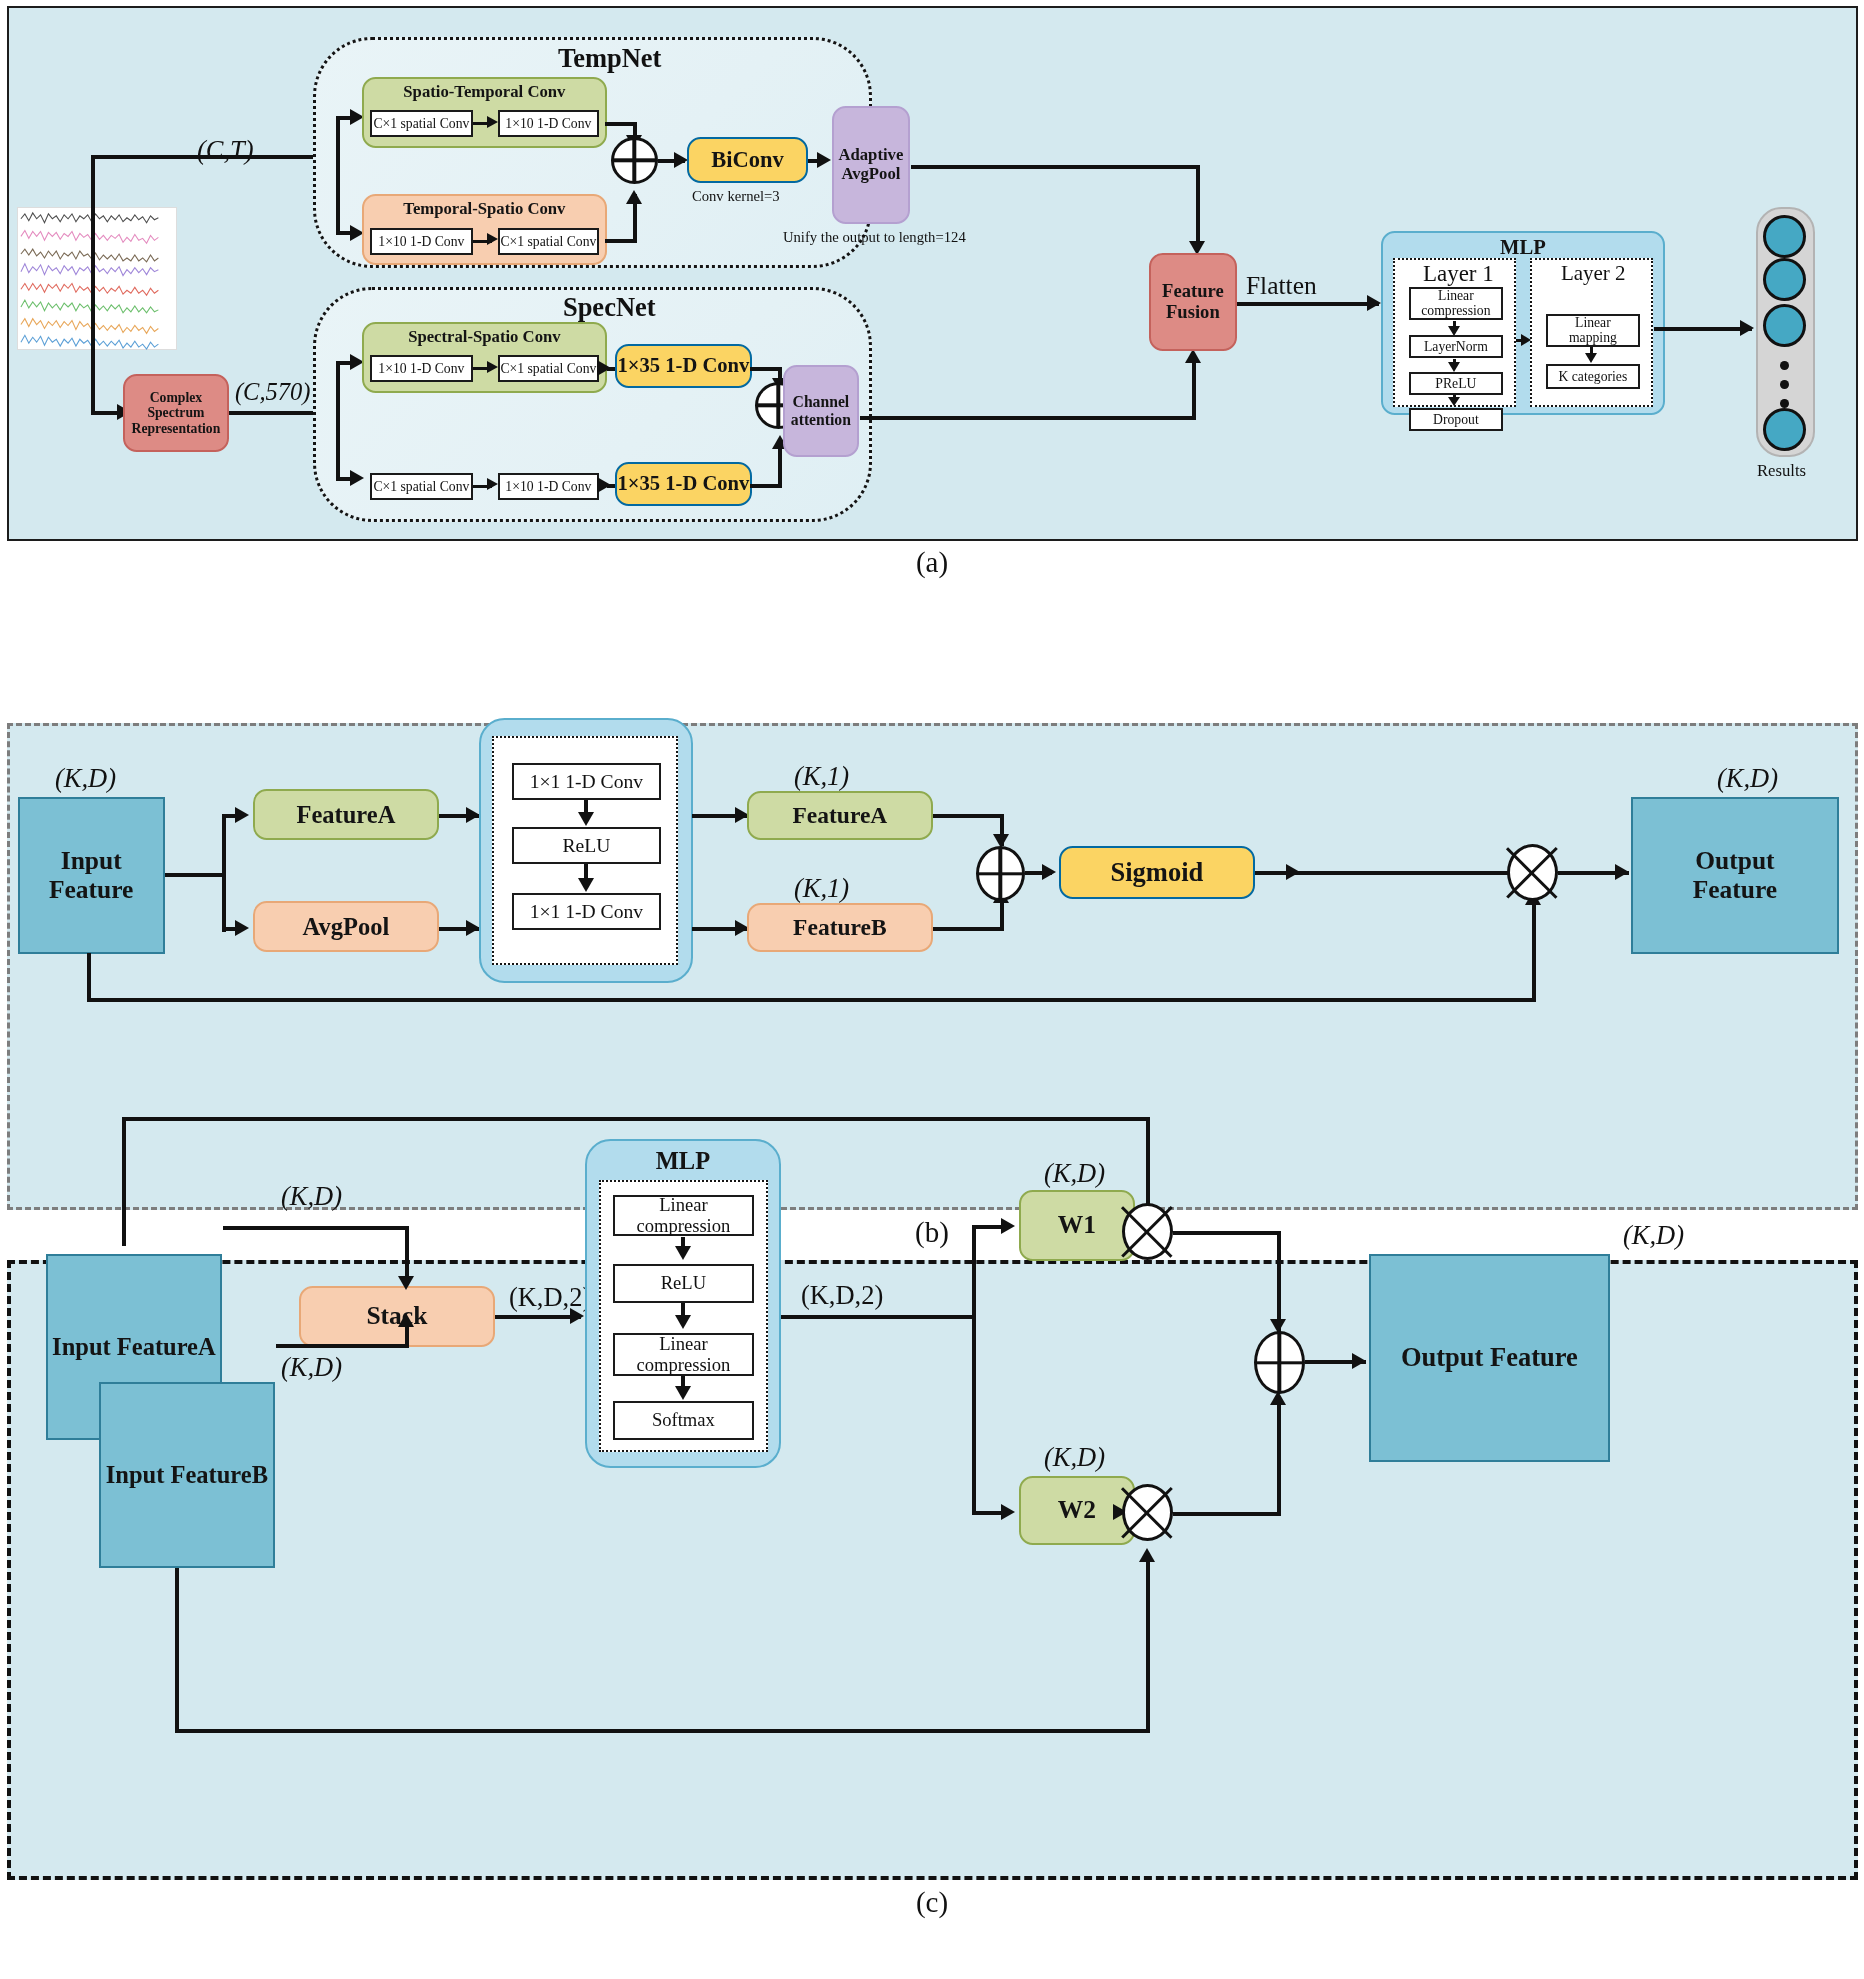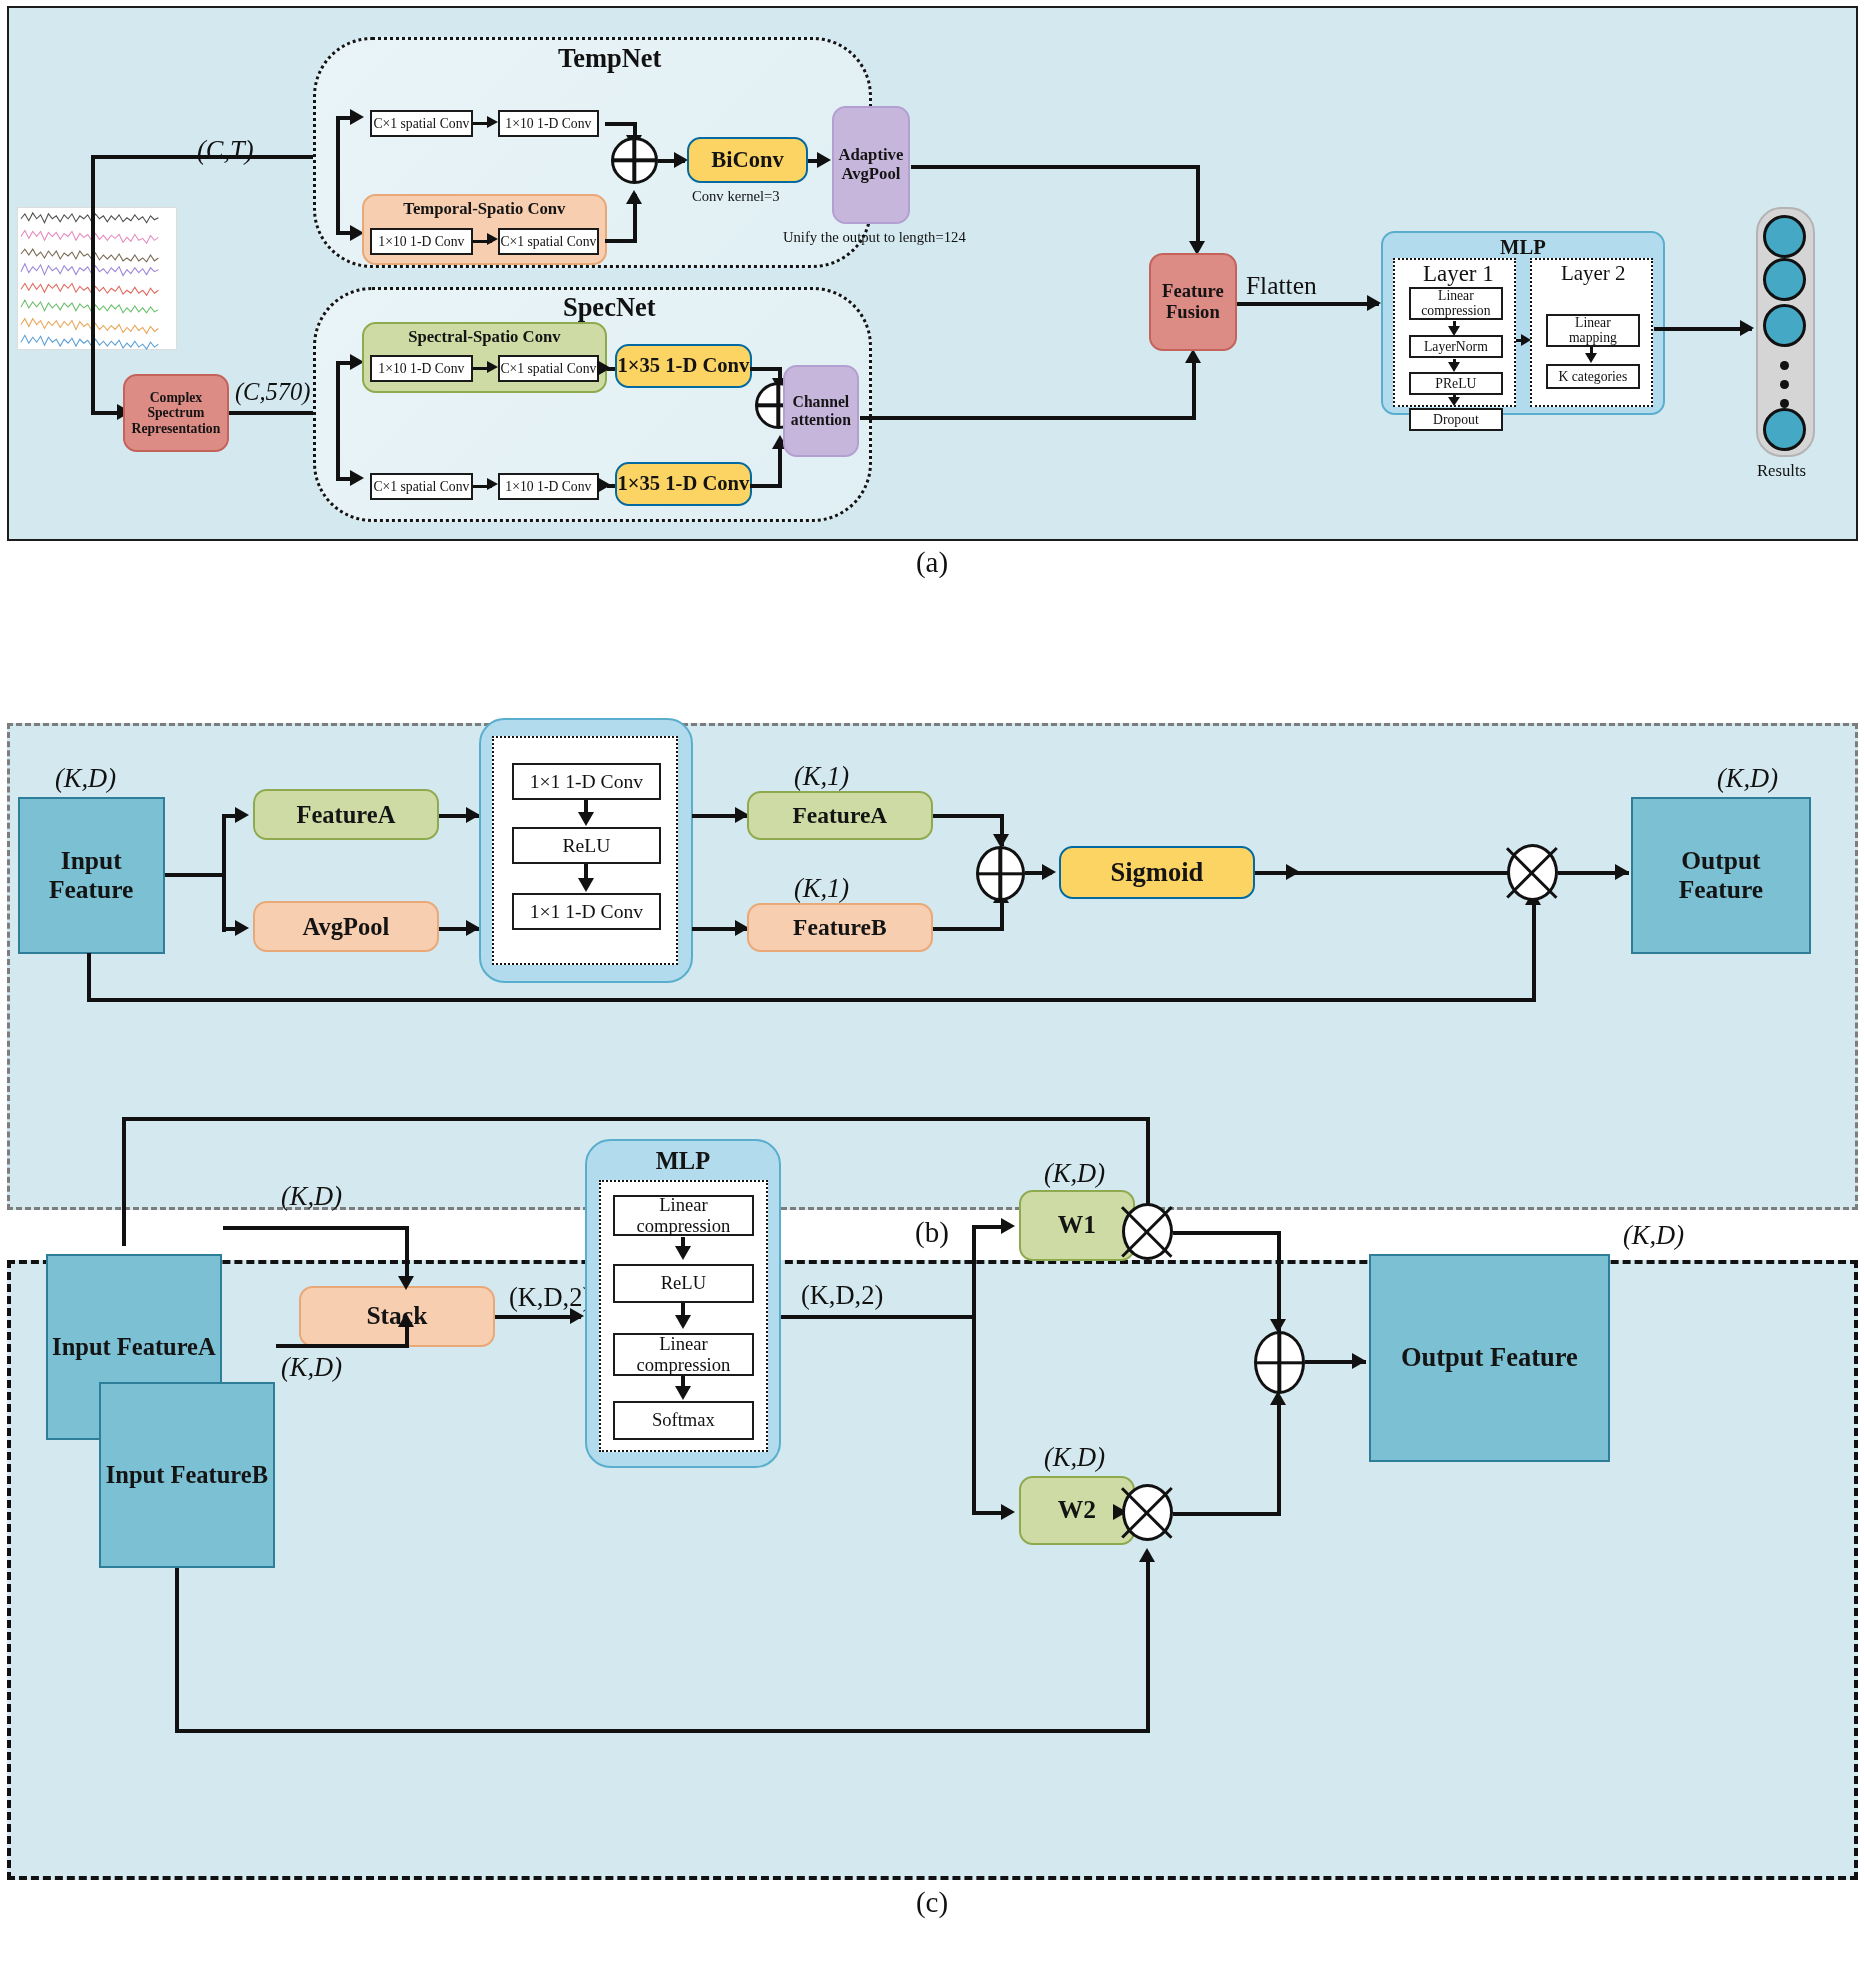--- a/index.html
+++ b/index.html
@@ -125,6 +125,9 @@
   <div class="h" style="left:327px; top:223px; width:19.6px;"></div>
   <div class="arw arw-r" style="left:341px; top:217px;"></div>
 
+  <div class="node rnd grp-green" style="left:353px; top:69px; width:245px; height:71px; display:block;">
+    <div style="text-align:center; font-size:16.7px; padding-top:3.9px;">Spatio-Temporal Conv</div>
+  </div>
   <div class="inner-box" style="left:361px; top:102px; width:103px; height:27.4px; font-size:13.7px;">
     <span>C×1 spatial Conv</span>
   </div>

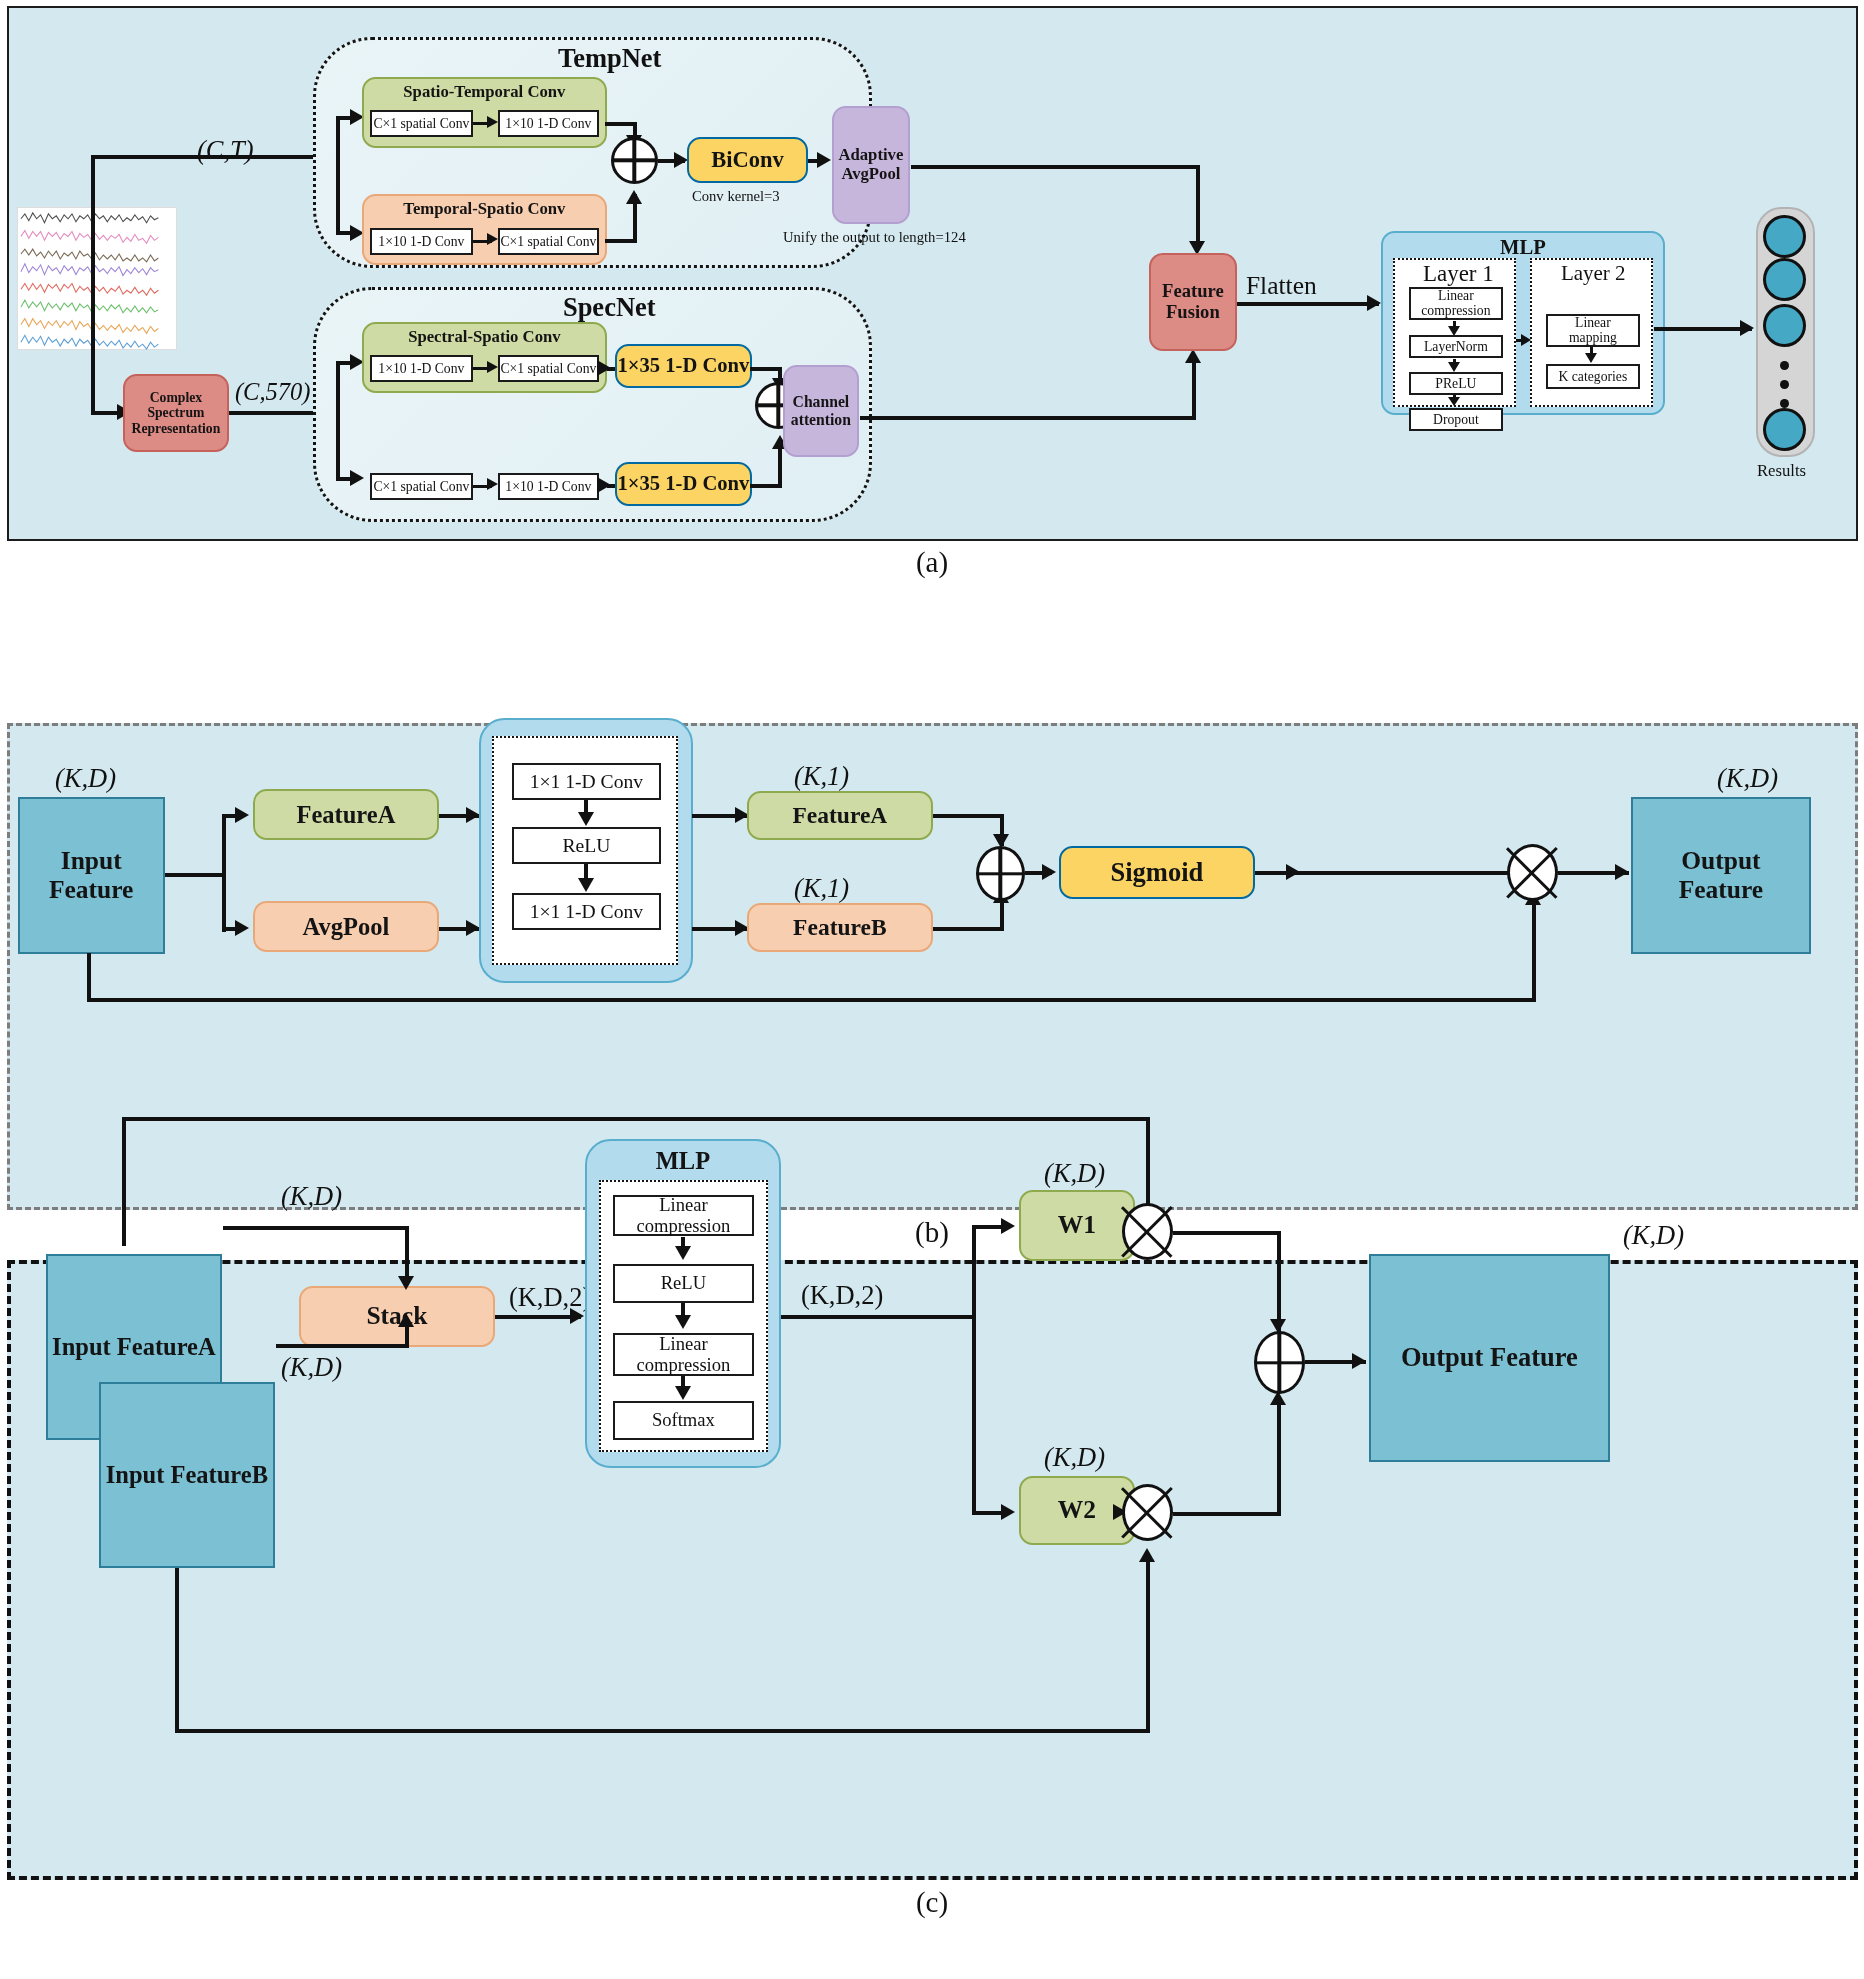--- a/index.html
+++ b/index.html
@@ -390,7 +390,7 @@
   <div class="arw arw-r" style="left:1605px; top:138px;"></div>
 
   <div class="lbl" style="left:1707px; top:37px; font-size:26.5px; font-style:italic;">(K,D)</div>
-  <div class="node teal" style="left:1621px; top:71px; width:180px; height:157px; font-size:25.5px;justify-content:center;">
+  <div class="node teal" style="left:1621px; top:71px; width:208px; height:157px; font-size:25.5px;justify-content:center;">
     <span style="white-space:pre-line;">Output
 Feature</span>
   </div>

